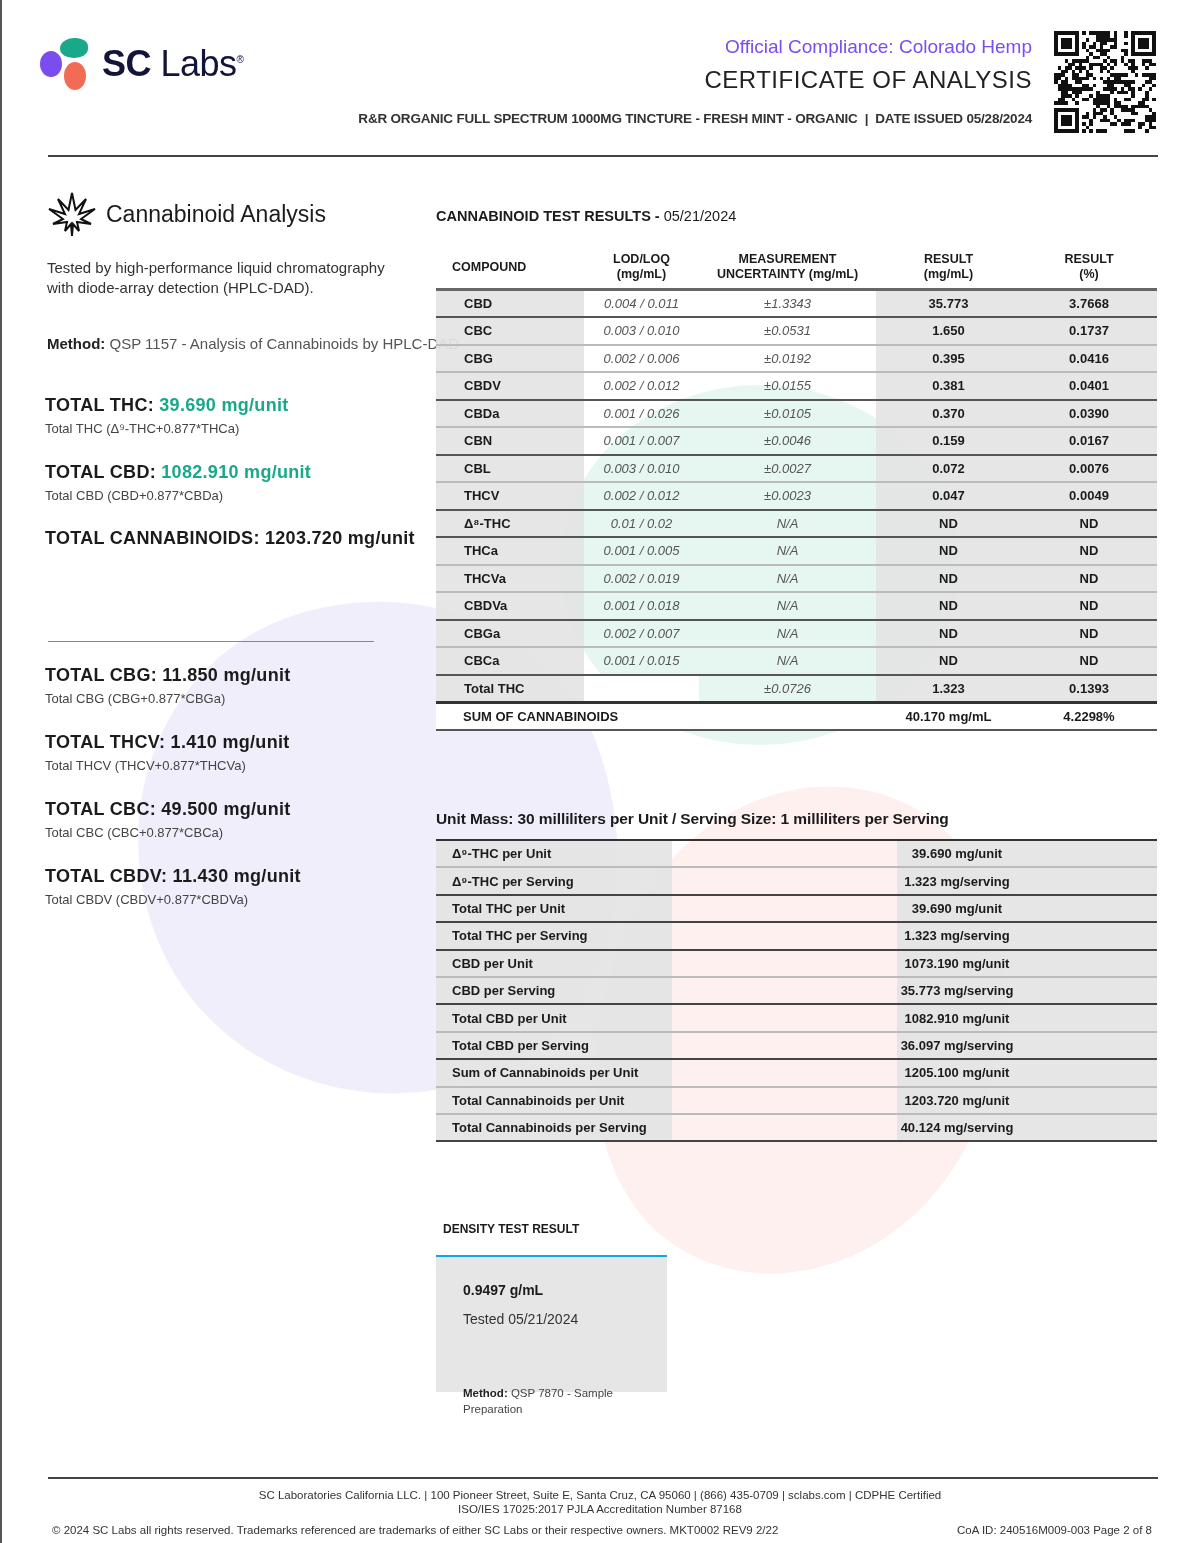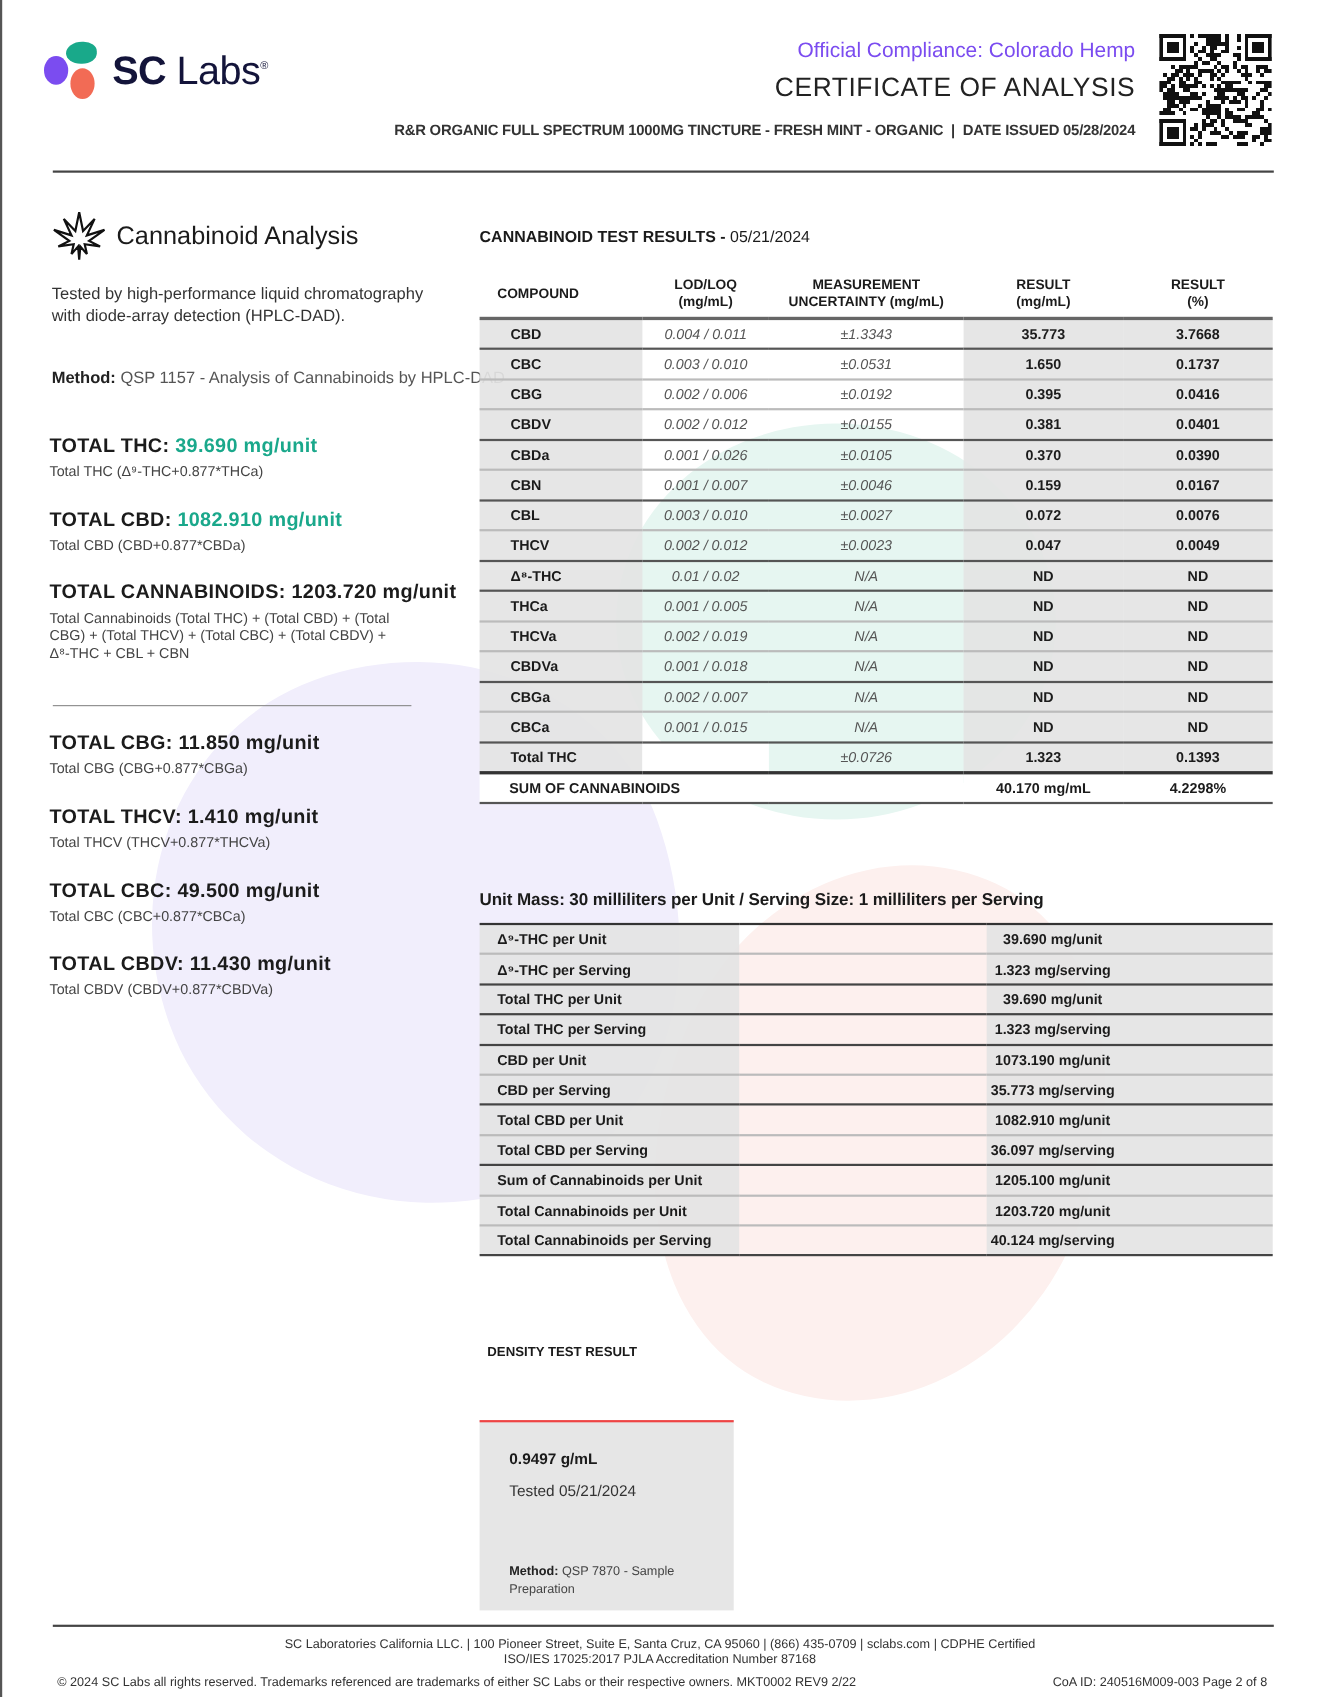--- a/index.html
+++ b/index.html
@@ -461,7 +461,6 @@
   </div>
   <div class="total" style="top:528px">
     <div class="total-head"><span>TOTAL CANNABINOIDS: </span><span>1203.720 mg/unit</span></div>
-    <div class="total-sub" style="width:310px">Total Cannabinoids (Total THC) + (Total CBD) + (Total CBG) + (Total THCV) + (Total CBC) + (Total CBDV) + Δ⁸-THC + CBL + CBN</div>
   </div>
 
   <div class="lc-divider"></div>

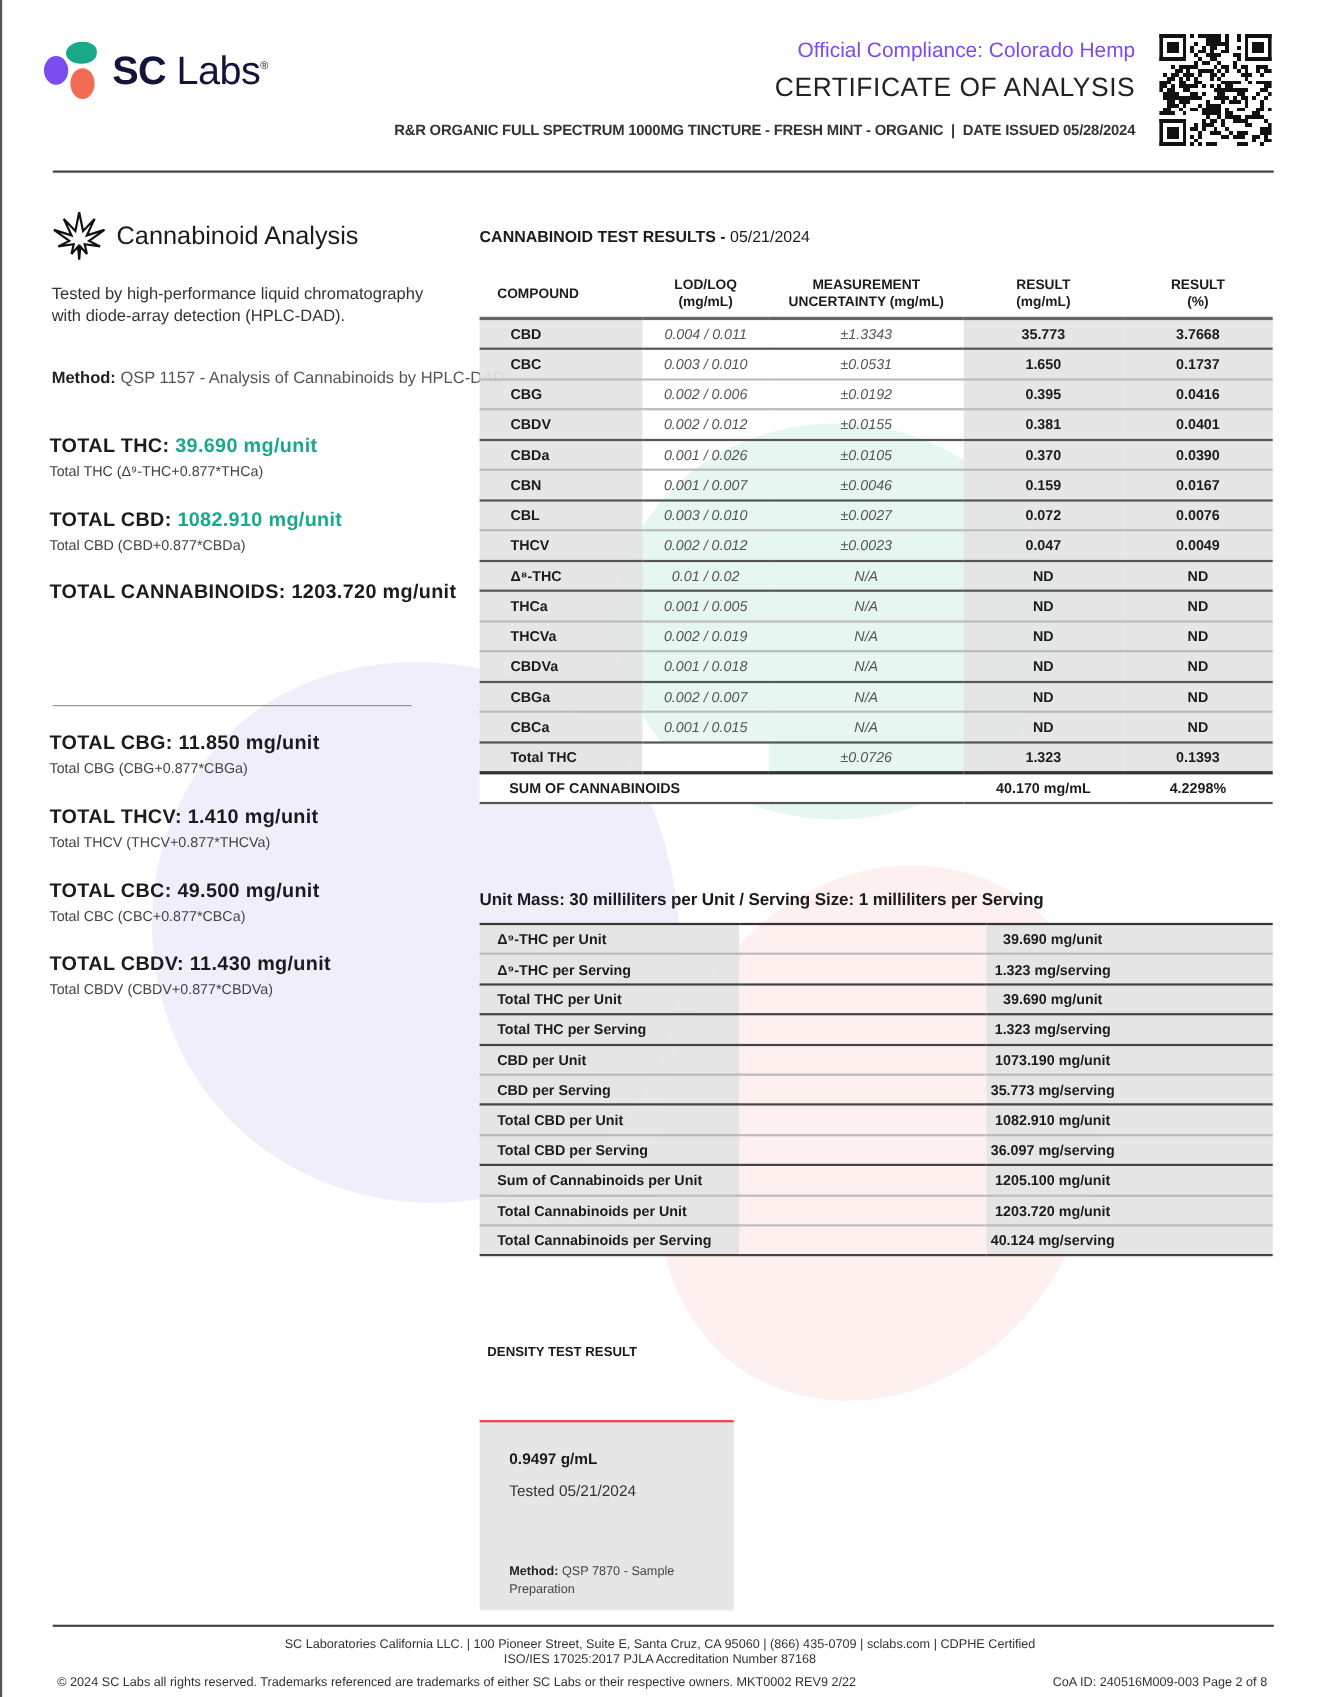--- a/index.html
+++ b/index.html
@@ -80,7 +80,7 @@
 
   
   .density-title { position: absolute; left: 443px; top: 1222px; font-size: 12px; font-weight: 700; color: #1b1b1b; }
-  .density-box { position: absolute; left: 436px; top: 1255px; width: 231px; height: 173px; background: #e6e6e6; border-top: 2px solid #ef4444; margin-top: 36px; }
+  .density-box { position: absolute; left: 436px; top: 1255px; width: 231px; height: 137px; background: #e6e6e6; border-top: 2px solid #0ea5e9; }
   .density-value { position: absolute; left: 27px; top: 25px; font-size: 14px; font-weight: 700; }
   .density-date { position: absolute; left: 27px; top: 54px; font-size: 14px; color: #333; }
   .density-method { position: absolute; left: 27px; top: 128px; width: 180px; font-size: 11.5px; line-height: 16px; color: #444; }

